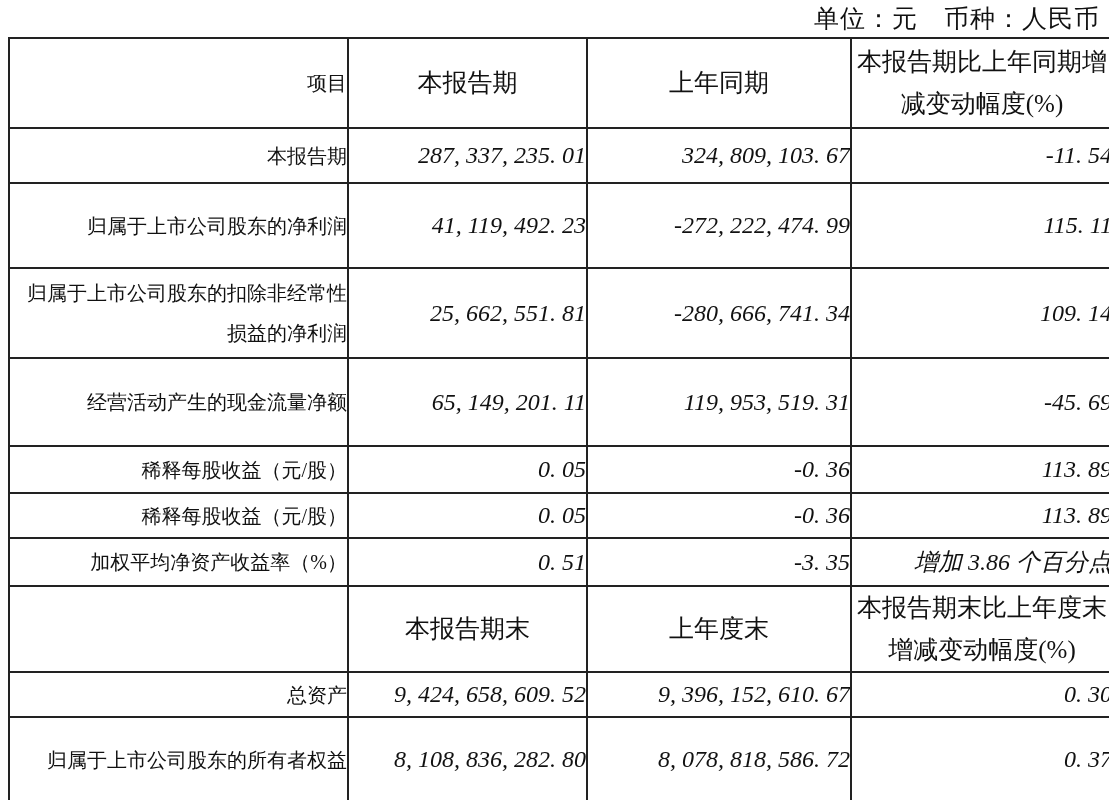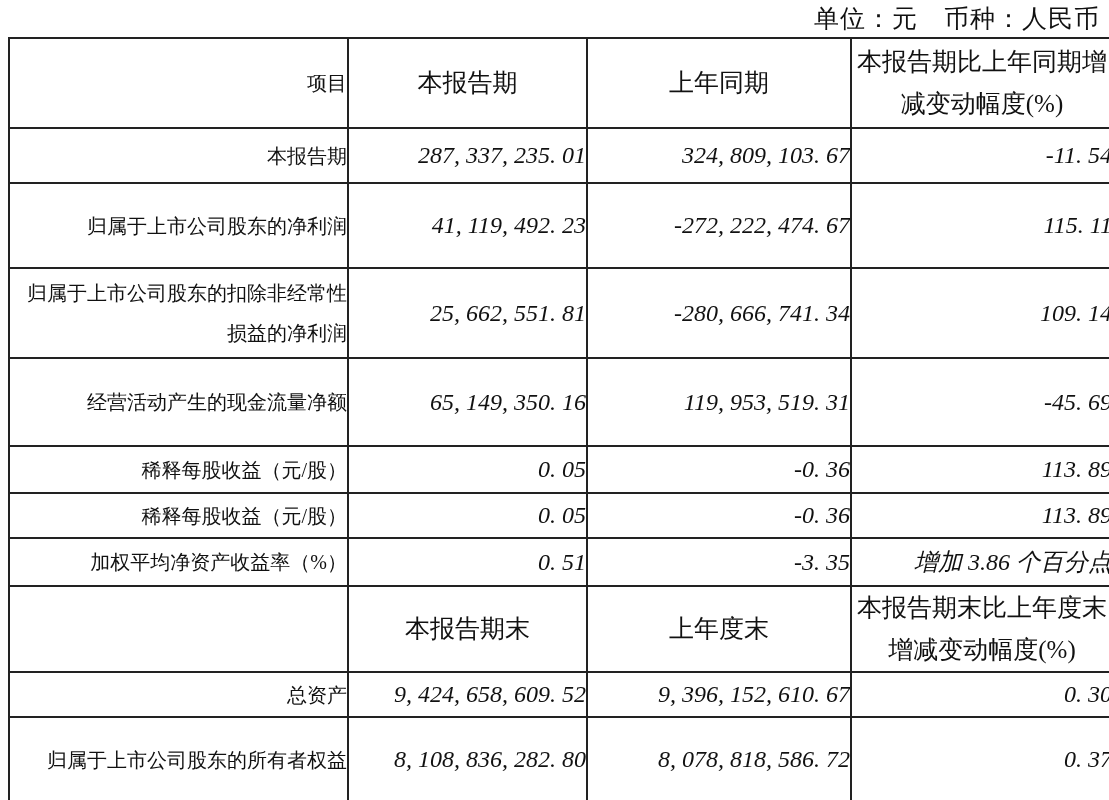--- a/index.html
+++ b/index.html
@@ -90,7 +90,7 @@
   <tr style="height:85px">
     <td class="label">归属于上市公司股东的净利润</td>
     <td class="num">41, 119, 492. 23</td>
-    <td class="num">-272, 222, 474. 67</td>
+    <td class="num">-272, 222, 474. 99</td>
     <td class="num">115. 11</td>
   </tr>
 

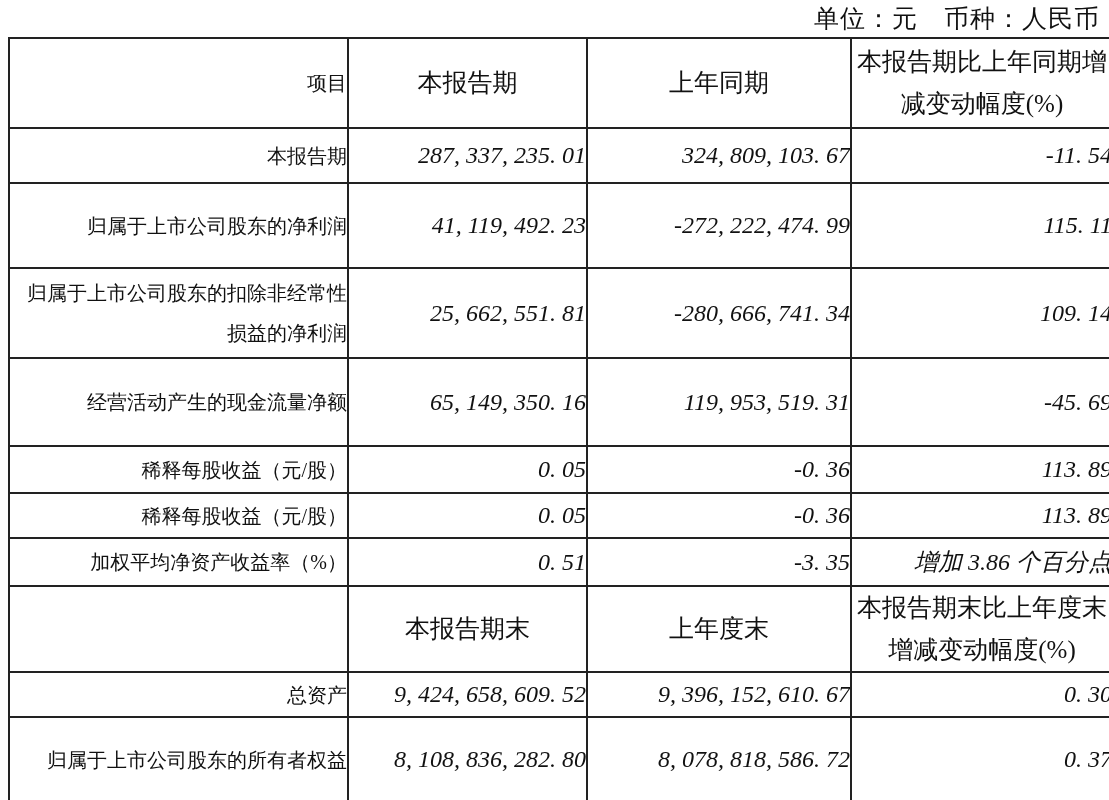--- a/index.html
+++ b/index.html
@@ -103,7 +103,7 @@
 
   <tr style="height:88px">
     <td class="label">经营活动产生的现金流量净额</td>
-    <td class="num">65, 149, 350. 16</td>
+    <td class="num">65, 149, 201. 11</td>
     <td class="num">119, 953, 519. 31</td>
     <td class="num">-45. 69</td>
   </tr>

